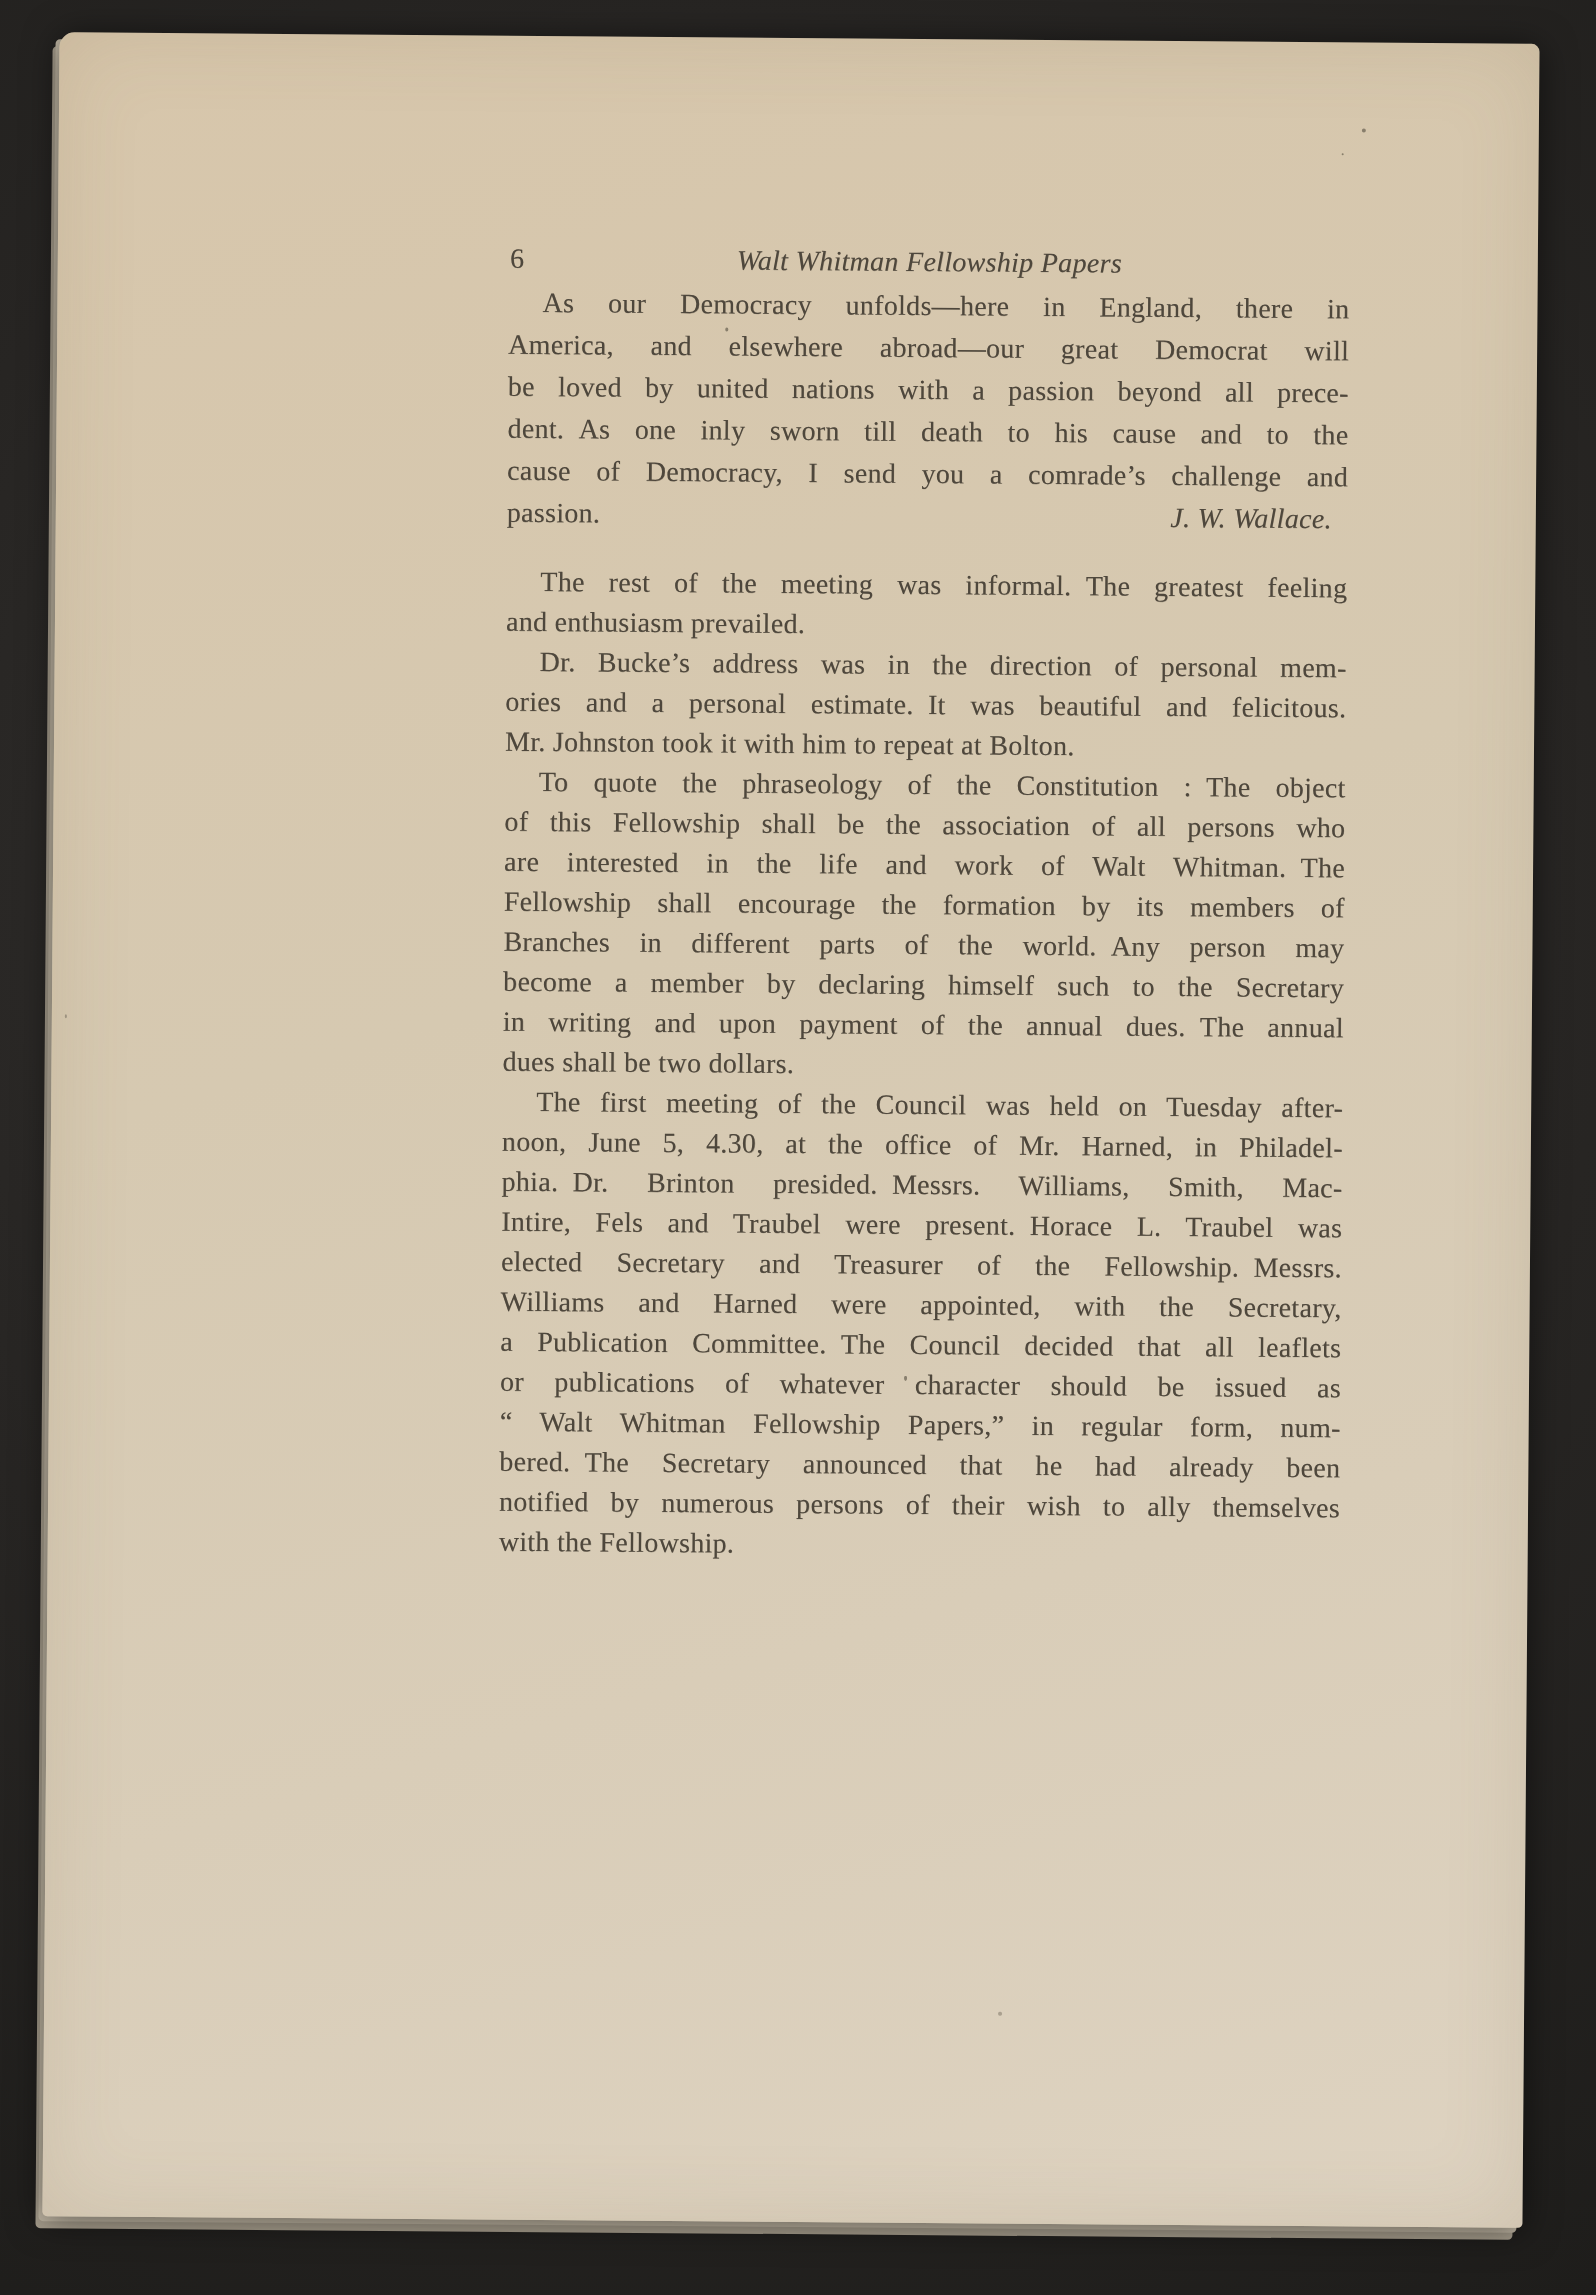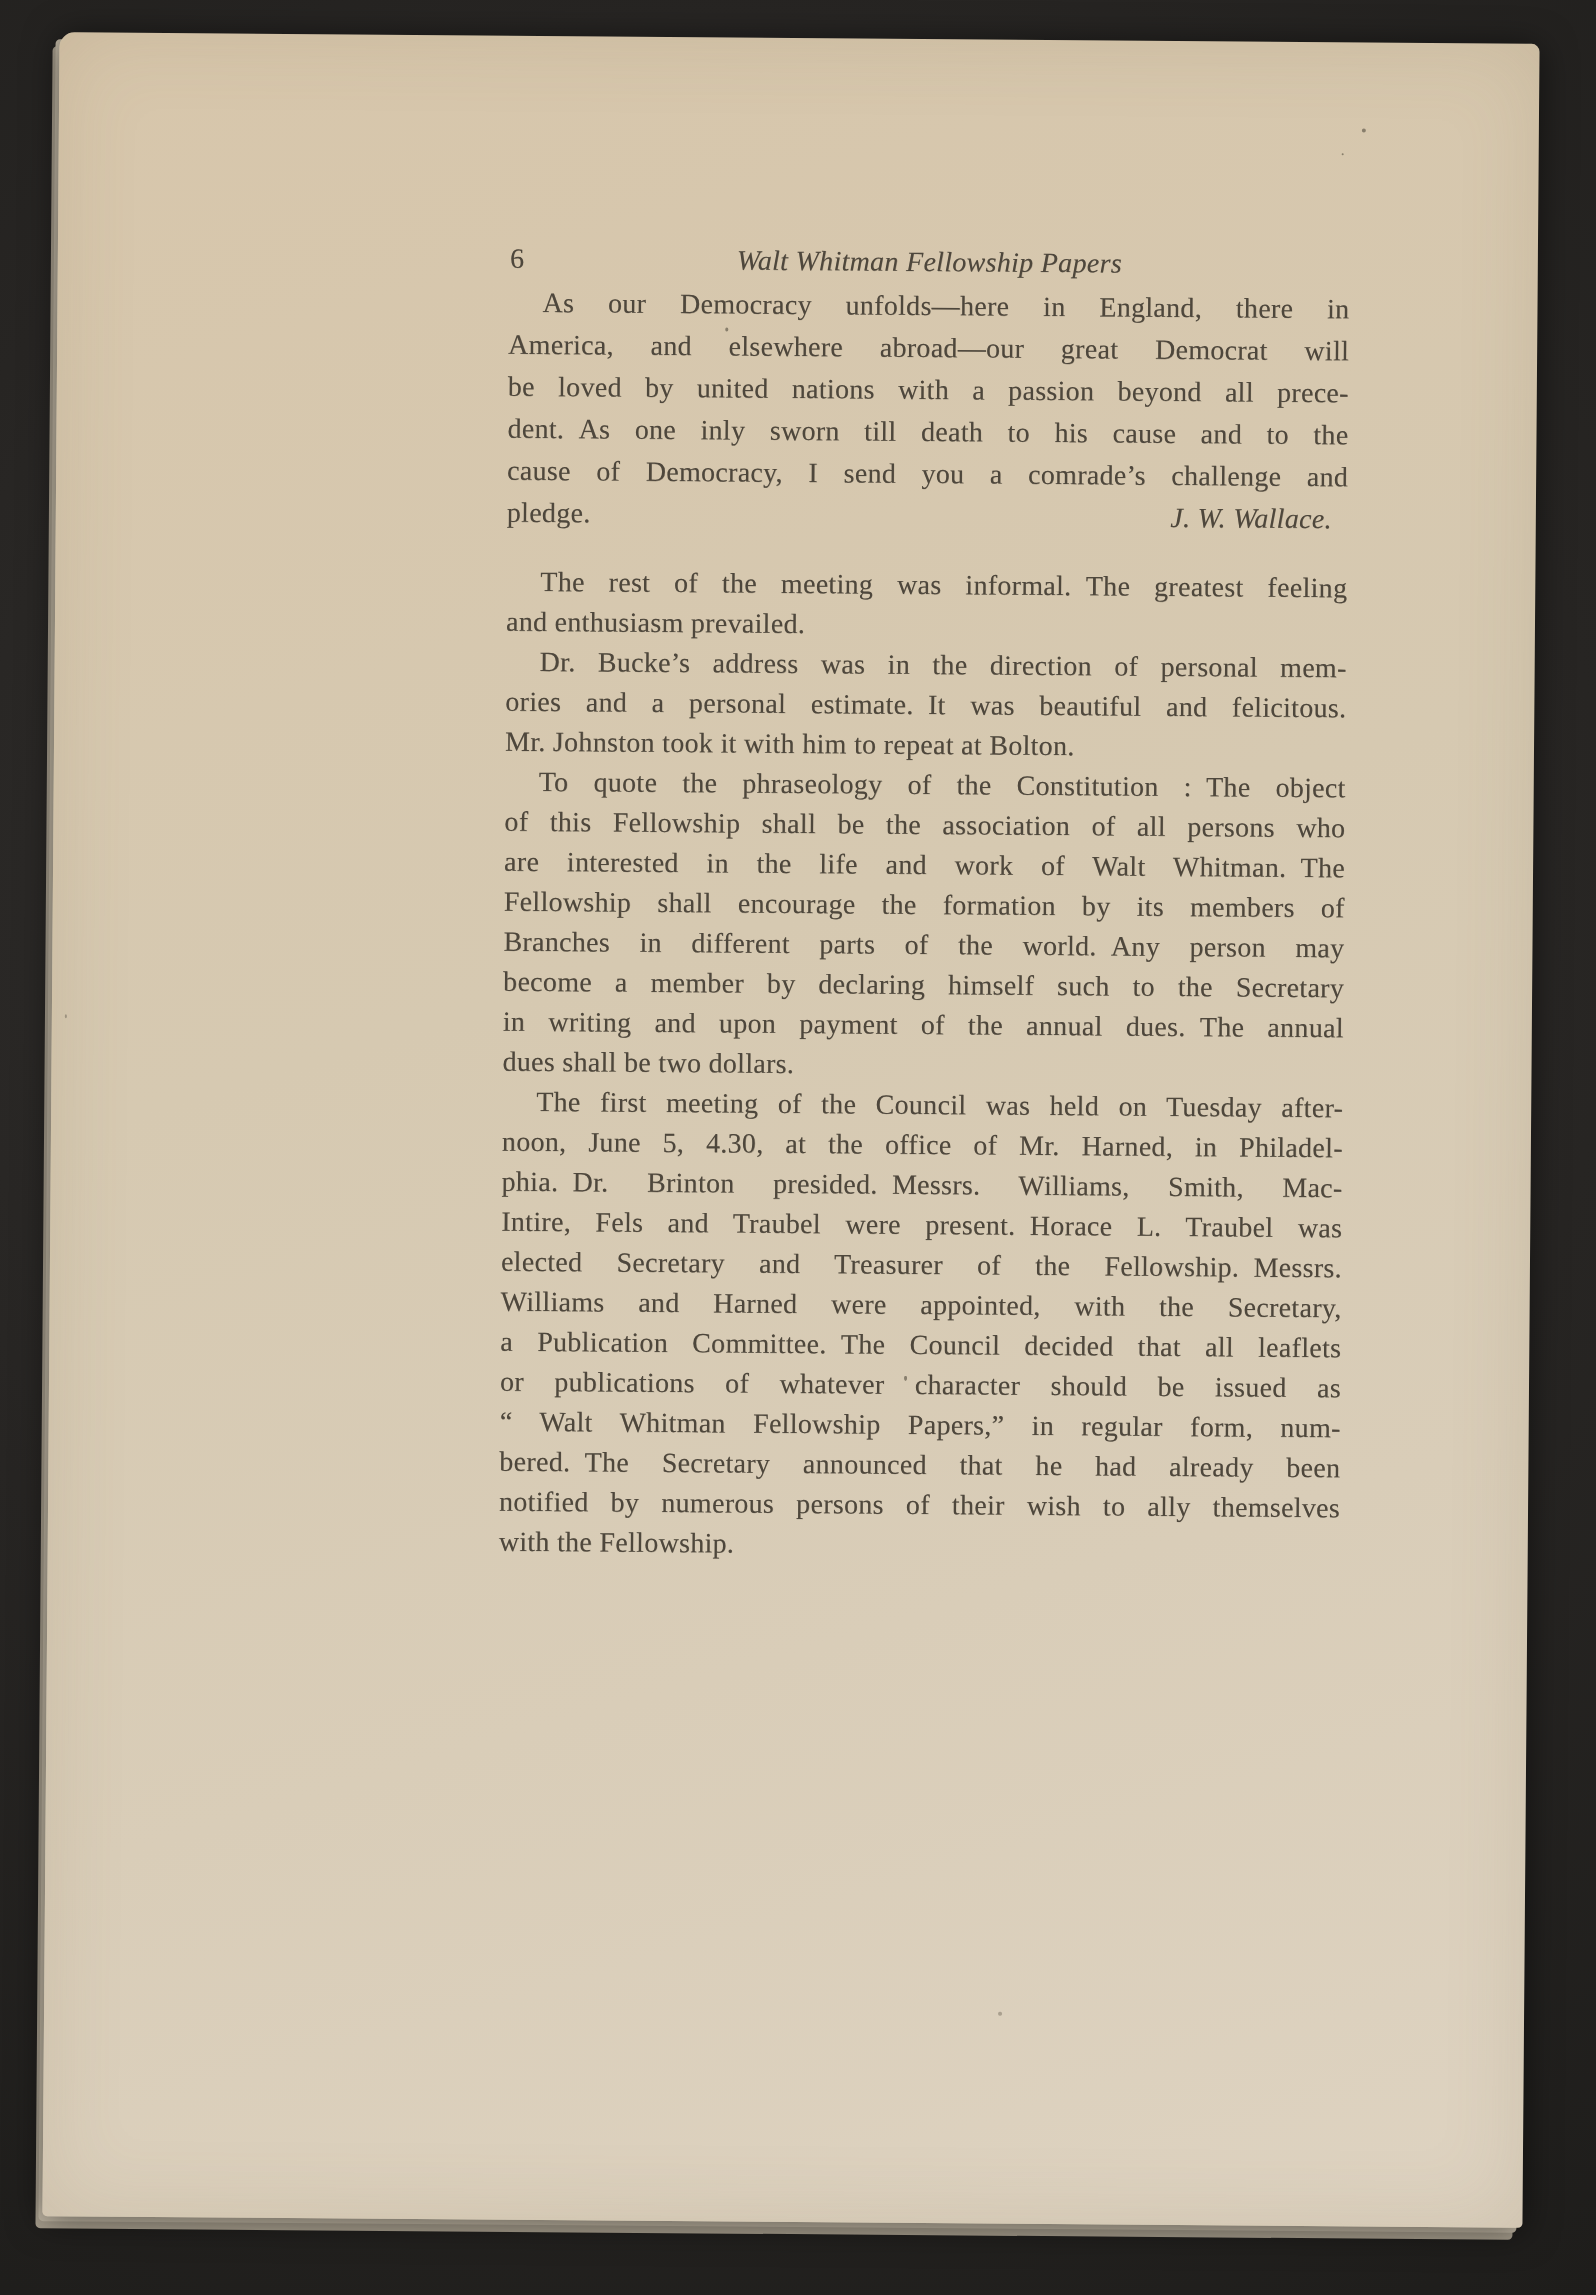--- a/index.html
+++ b/index.html
@@ -122,7 +122,7 @@
             <div class="line">cause of Democracy, I send you a comrade’s challenge and</div>
           </div>
         <div class="letter-closing">
-          <span class="closing-word">pledge.</span>
+          <span class="closing-word">passion.</span>
           <span class="signature">J. W. Wallace.</span>
         </div>
       </div>

